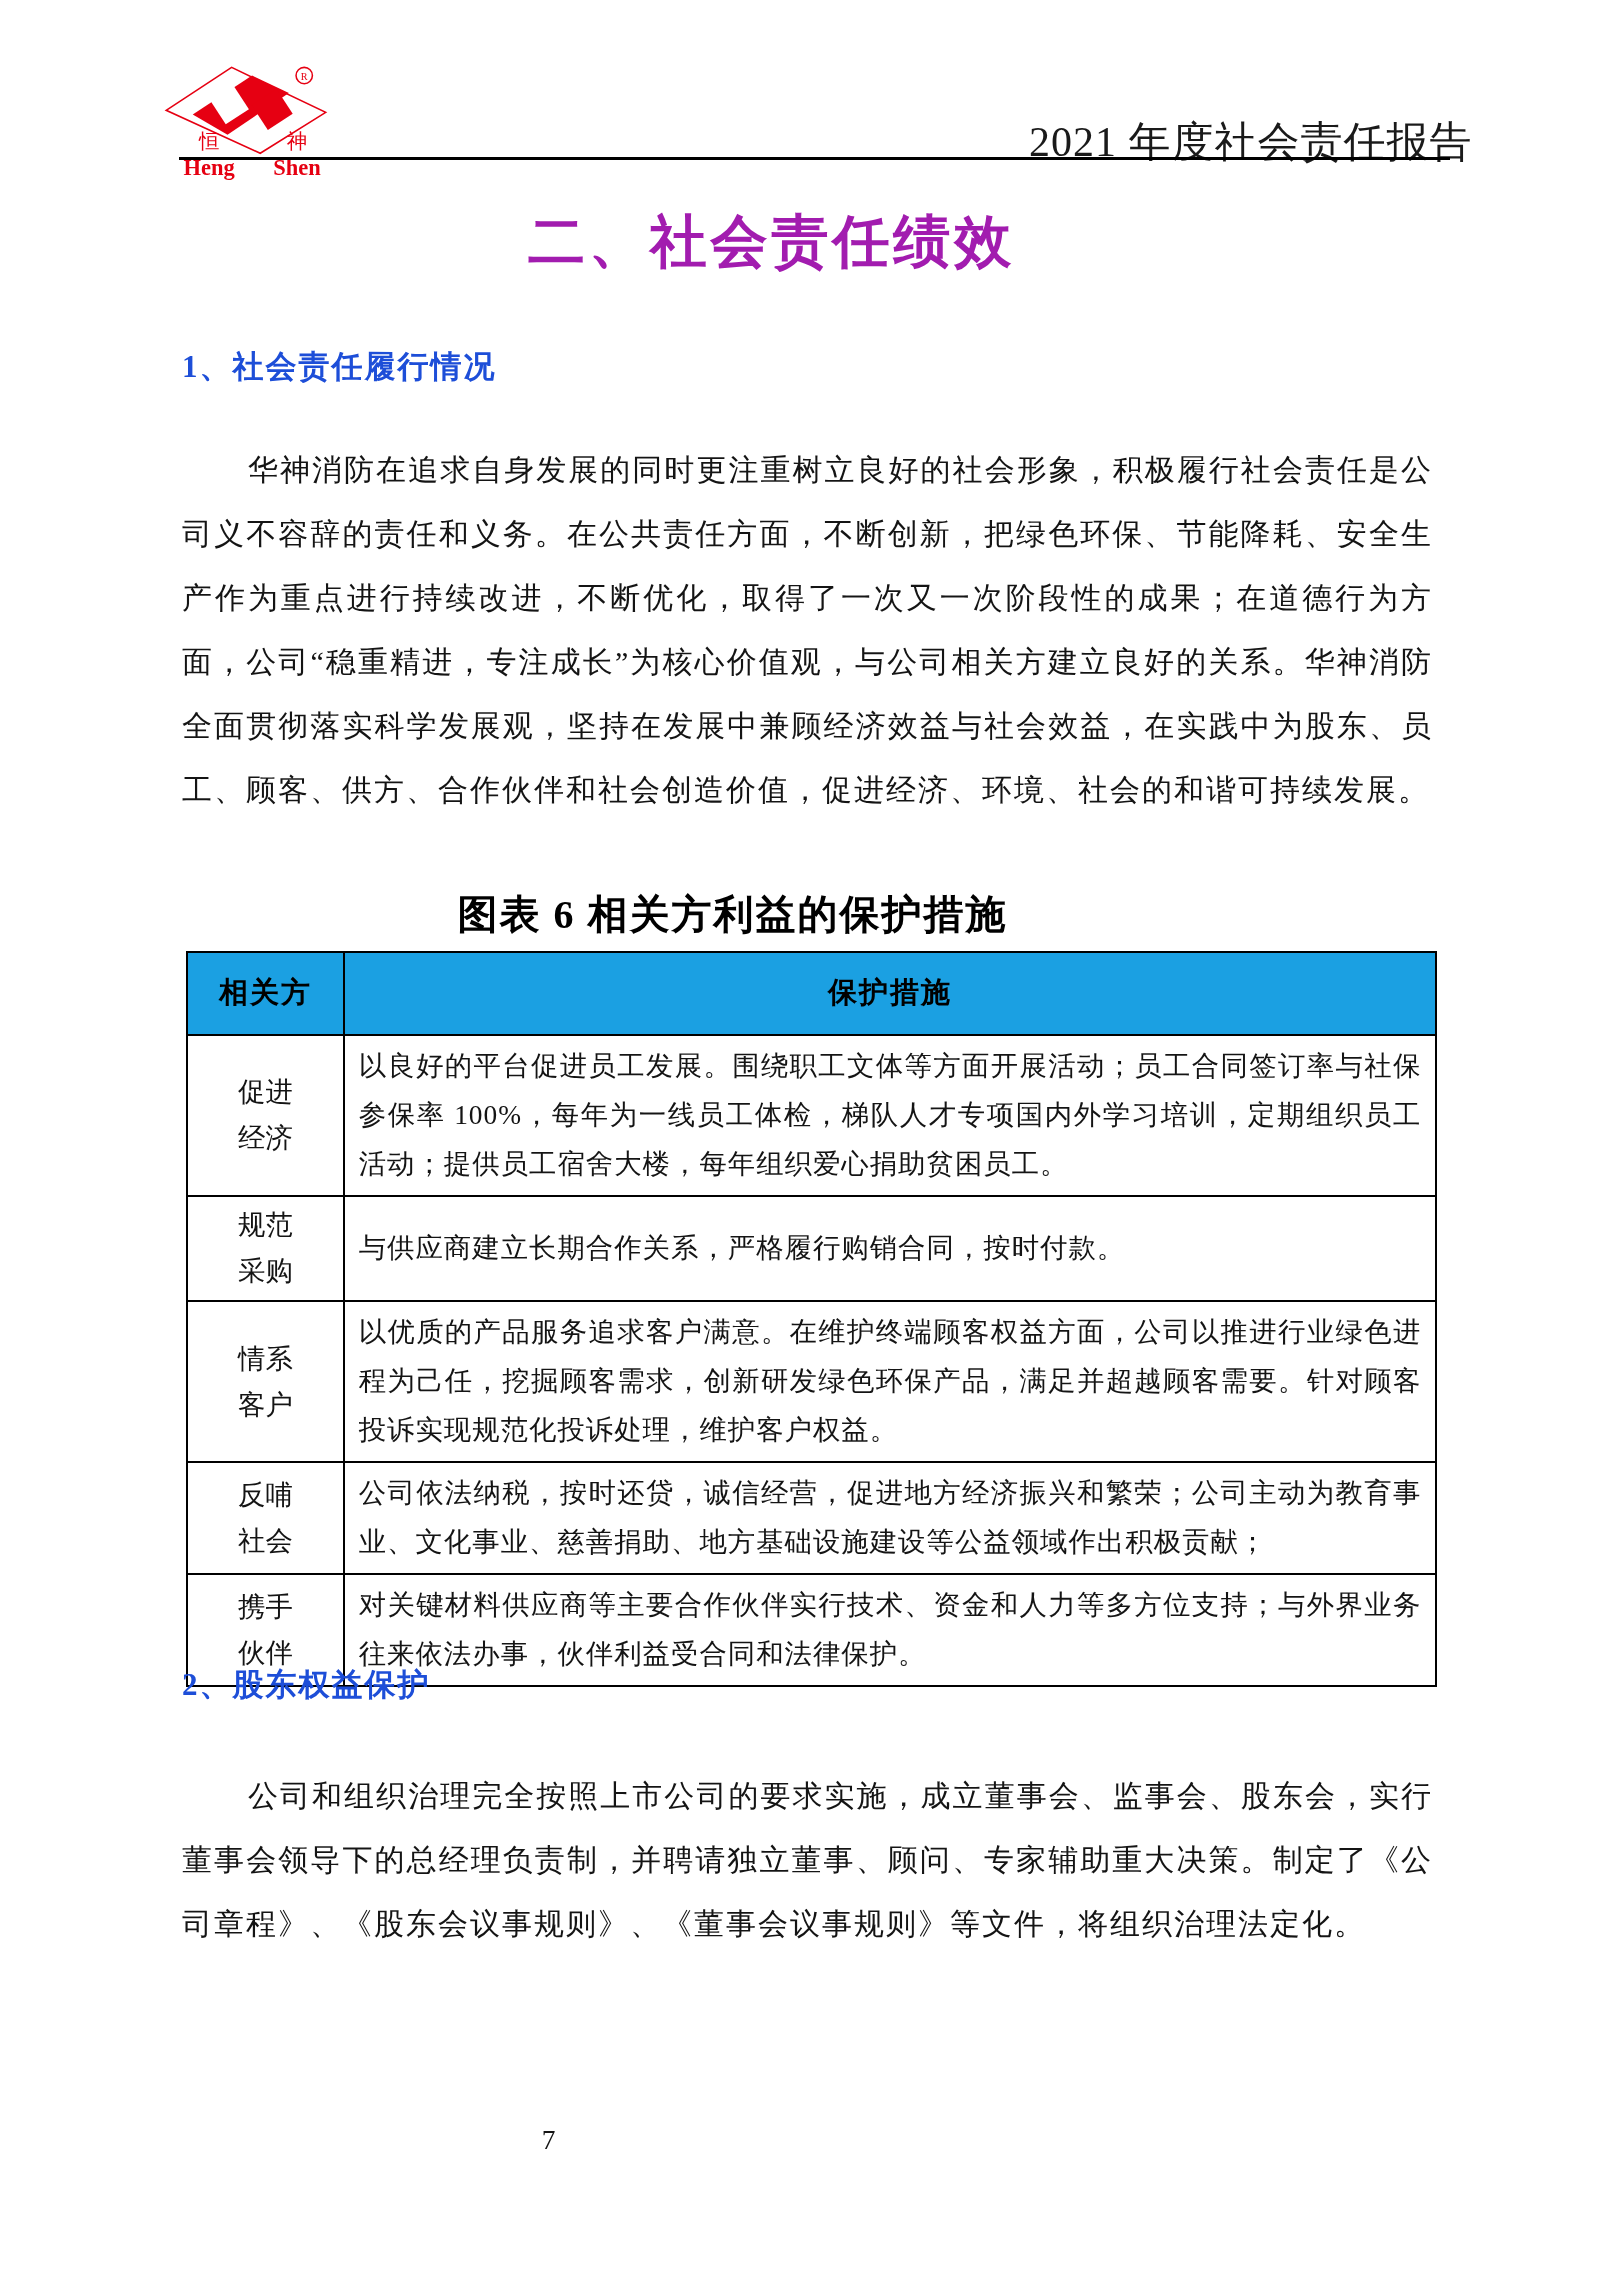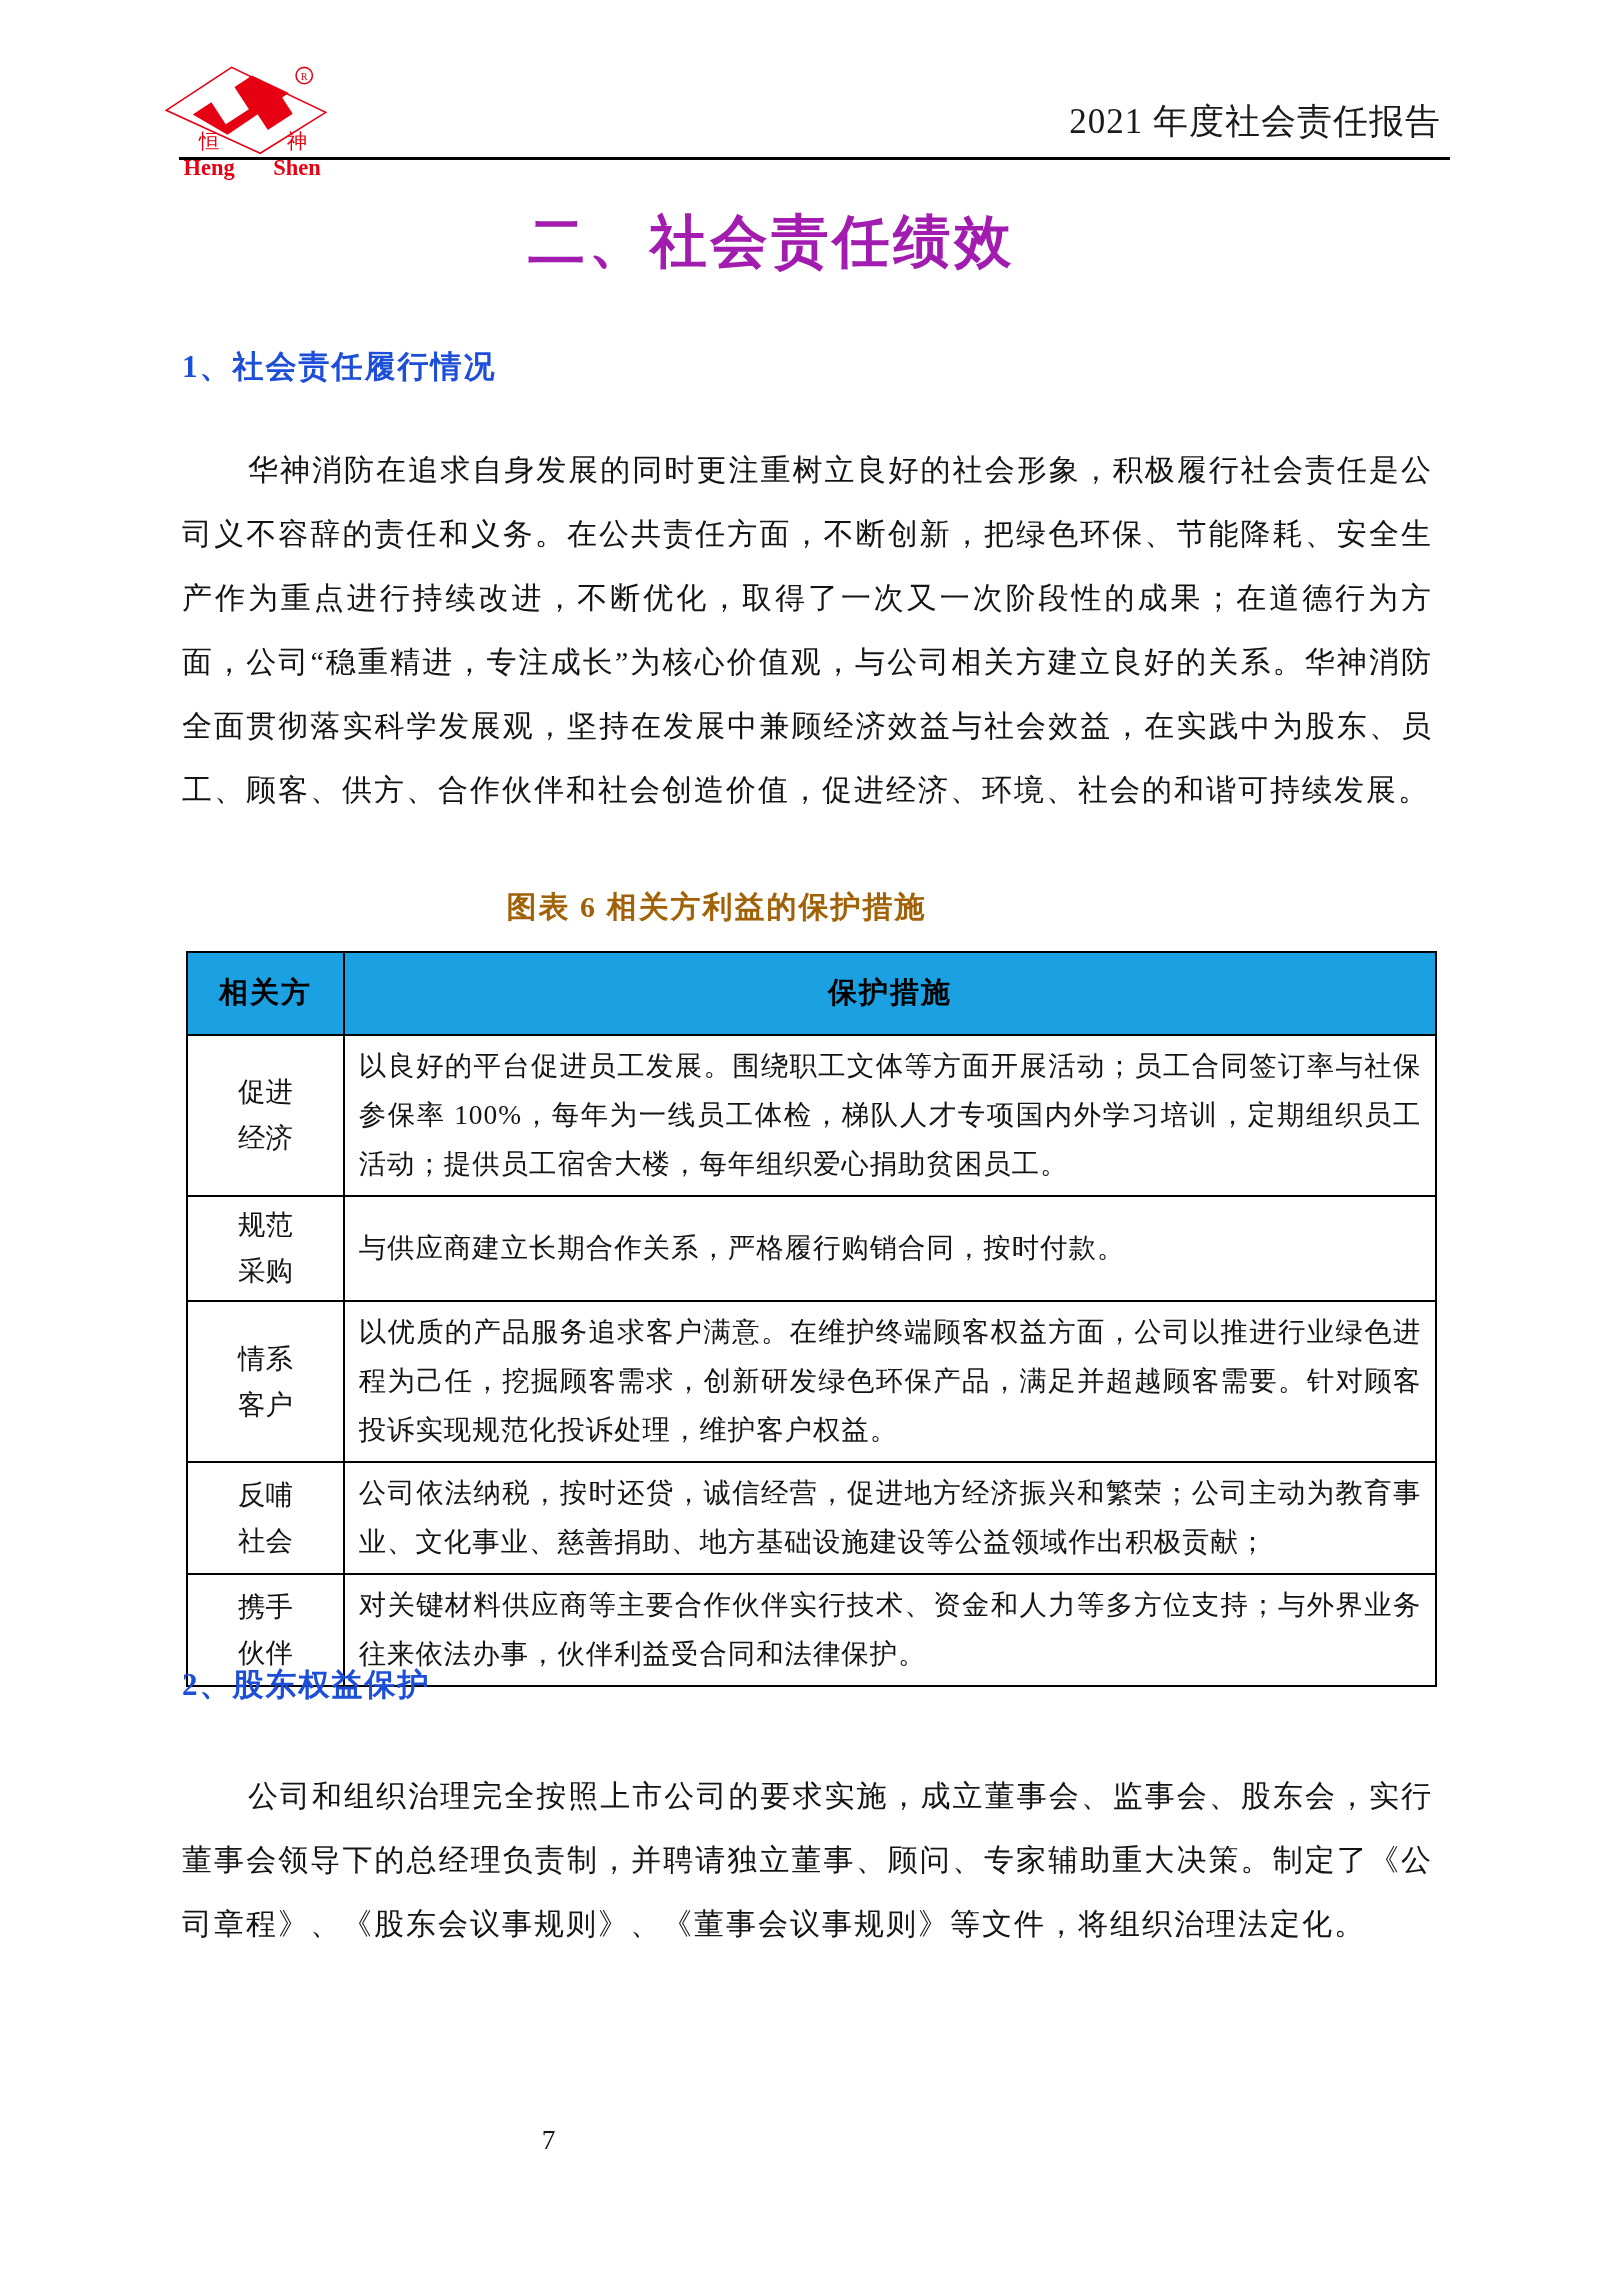--- a/index.html
+++ b/index.html
@@ -16,8 +16,8 @@
   .logo{position:absolute;left:160px;top:51px;width:178px;height:135px;}
   .logo svg{width:100%;height:100%;display:block;}
   .header-title{
-    position:absolute;left:1029px;top:98px;width:412px;
-    font-size:35px;letter-spacing:1px;white-space:nowrap;text-align:right;
+    position:absolute;left:1029px;top:114px;width:412px;
+    font-size:42px;letter-spacing:1px;white-space:nowrap;text-align:right;
   }
   .header-rule{
     position:absolute;left:179px;top:157px;width:1271px;height:2.9px;

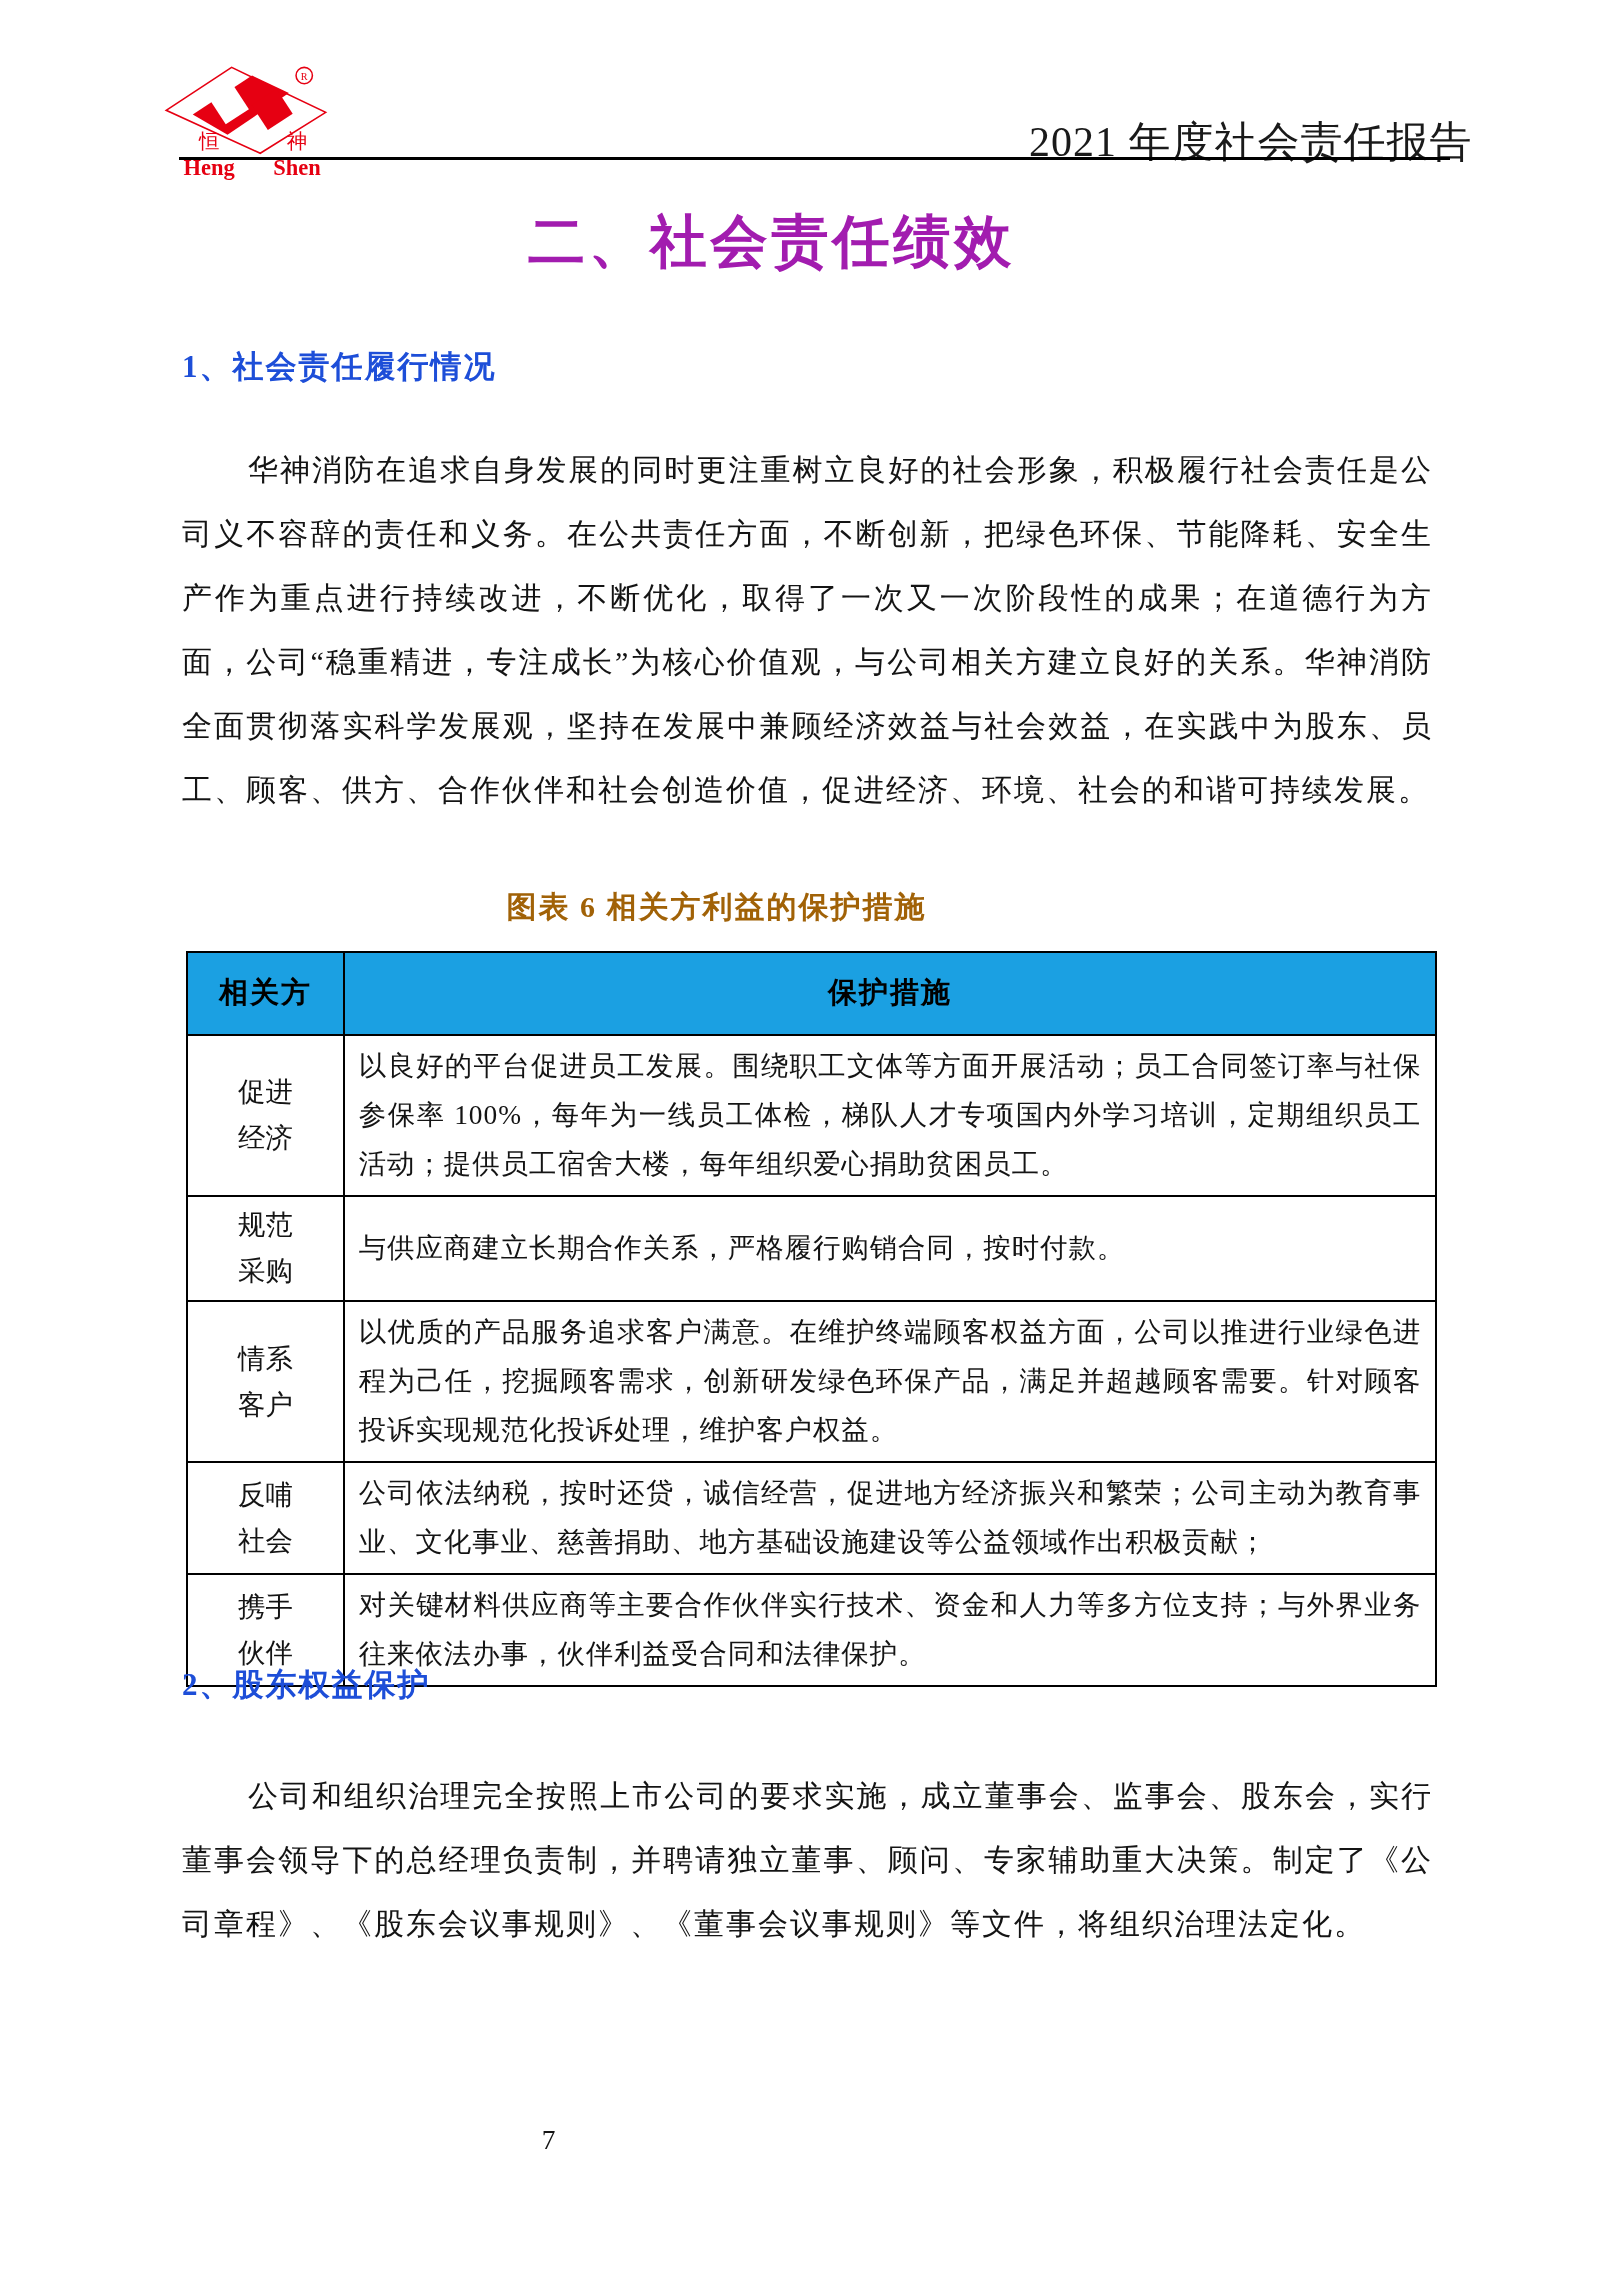--- a/index.html
+++ b/index.html
@@ -51,9 +51,9 @@
   .p2{top:1764px;}
   
   .table-caption{
-    position:absolute;left:92px;top:887px;width:1249px;
-    text-align:center;font-weight:bold;font-size:30px;letter-spacing:2px;
-    color:#a16207;
+    position:absolute;left:108px;top:887px;width:1249px;
+    text-align:center;font-weight:bold;font-size:40px;letter-spacing:2px;
+    color:#000000;
   }
   .measure-table{
     position:absolute;left:186px;top:951px;width:1251px;

